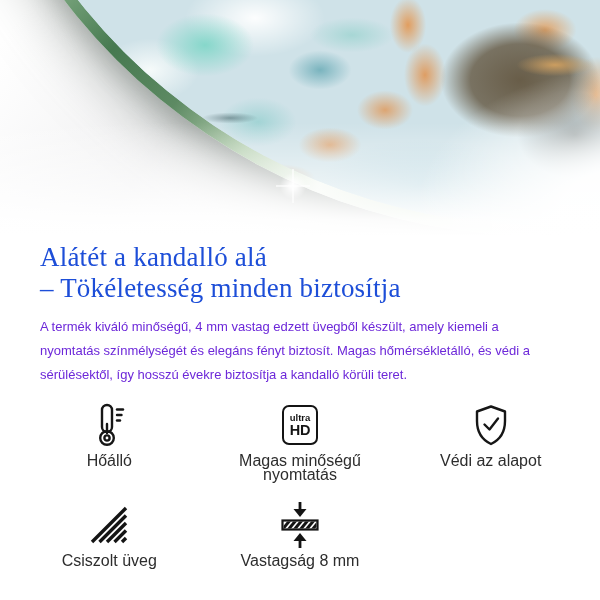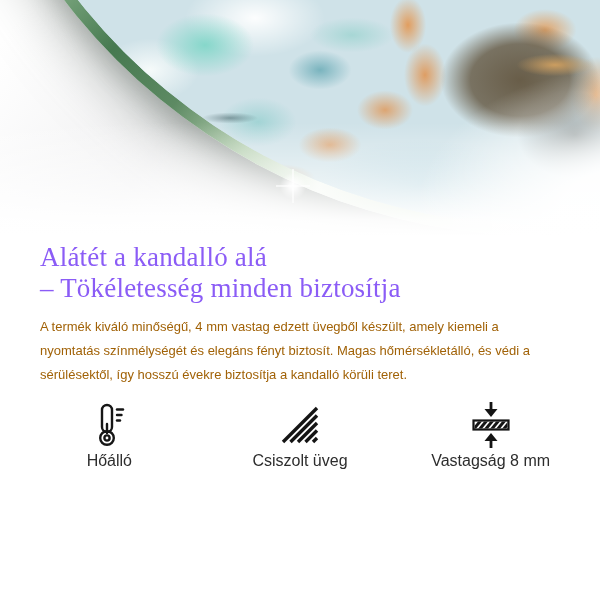--- a/index.html
+++ b/index.html
@@ -72,7 +72,7 @@
   h1.title {
     font-family:"Liberation Serif", serif;
     font-weight:400; font-size:27px; line-height:31px;
-    color:#8b5cf6; margin-top:8px; letter-spacing:0.2px;
+    color:#1d4ed8; margin-top:8px; letter-spacing:0.2px;
   }
   p.desc {
     margin-top:11px; font-size:13px; line-height:24px; color:#a16207;

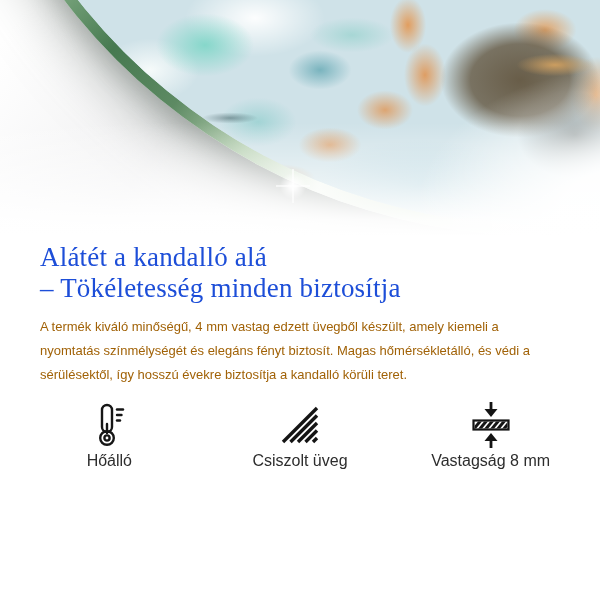--- a/index.html
+++ b/index.html
@@ -75,7 +75,7 @@
     color:#1d4ed8; margin-top:8px; letter-spacing:0.2px;
   }
   p.desc {
-    margin-top:11px; font-size:13px; line-height:24px; color:#a16207;
+    margin-top:11px; font-size:13px; line-height:24px; color:#6d28d9;
   }
 
   

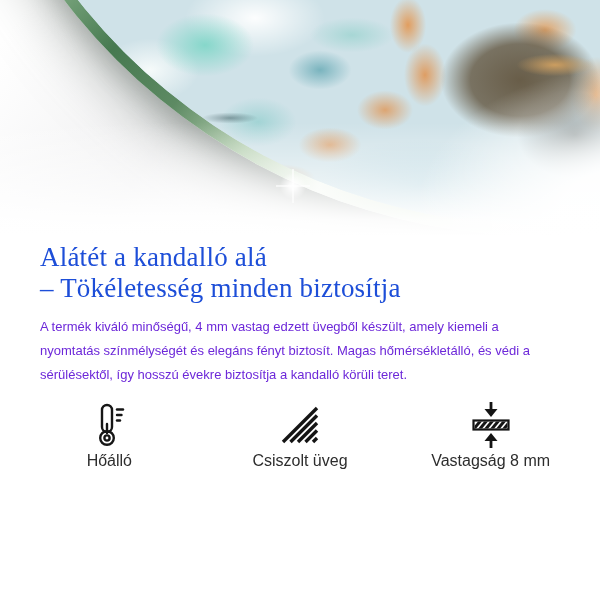--- a/index.html
+++ b/index.html
@@ -135,6 +135,15 @@
       <div class="feature-label">Hőálló</div>
     </div>
 
+    <div class="feature">
+      <div class="icon-box">
+        <div class="uhd">
+          <span class="t1">ultra</span>
+          <span class="t2">HD</span>
+        </div>
+      </div>
+      <div class="feature-label">Magas minőségű nyomtatás</div>
+    </div>
 
 
 

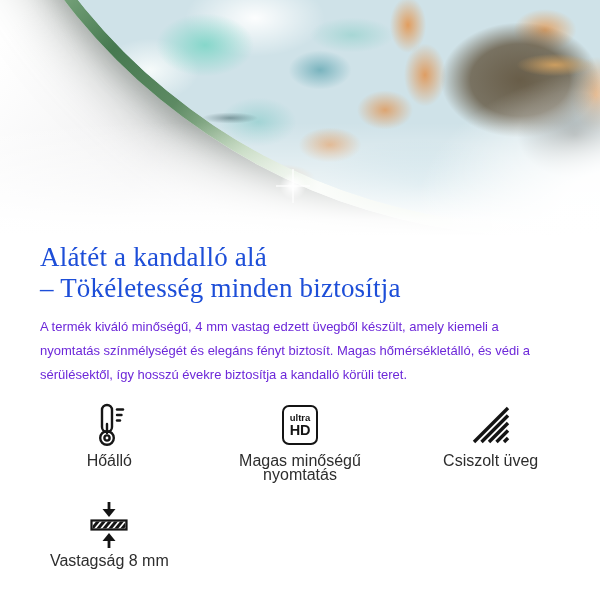--- a/index.html
+++ b/index.html
@@ -145,6 +145,17 @@
       <div class="feature-label">Magas minőségű nyomtatás</div>
     </div>
 
+    <div class="feature">
+      <div class="icon-box">
+        <svg class="fi" width="38" height="43" viewBox="0 0 38 43">
+          <g fill="none" stroke="#161616" stroke-width="2.4" stroke-linecap="round" stroke-linejoin="round">
+            <path d="M19 2.5 L33 7.5 V17 C33 28.5 27.5 36 19 40 C10.5 36 5 28.5 5 17 V7.5 Z"></path>
+            <path d="M12.5 20.5 L17.5 25.5 L26 14.5"></path>
+          </g>
+        </svg>
+      </div>
+      <div class="feature-label">Védi az alapot</div>
+    </div>
 
 
     <div class="feature">

